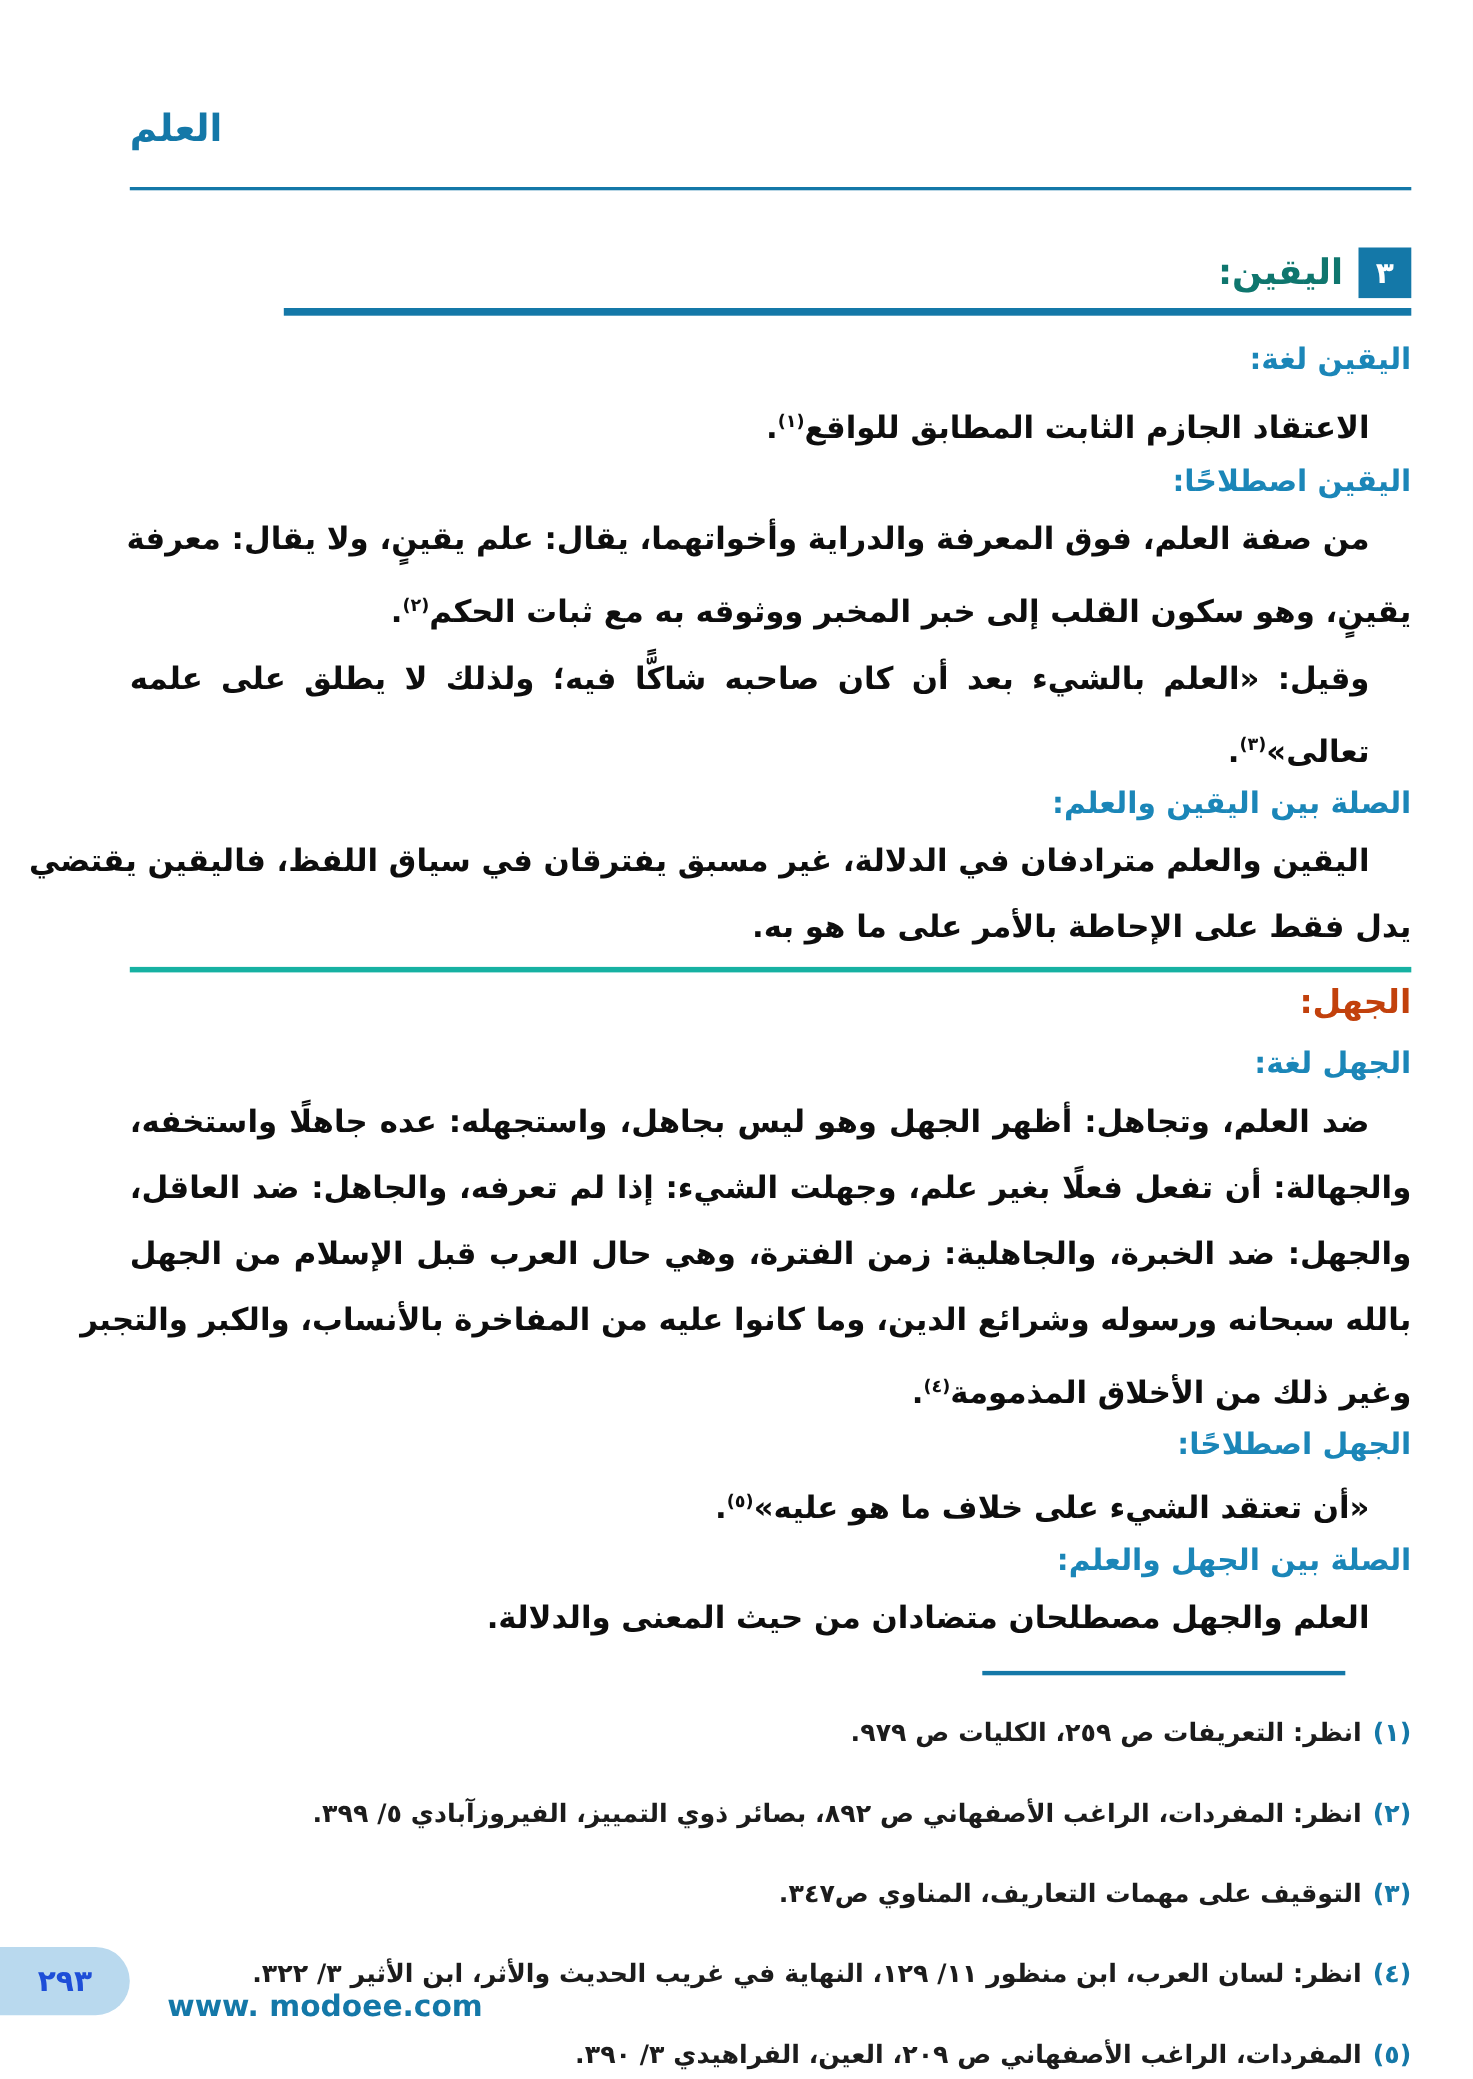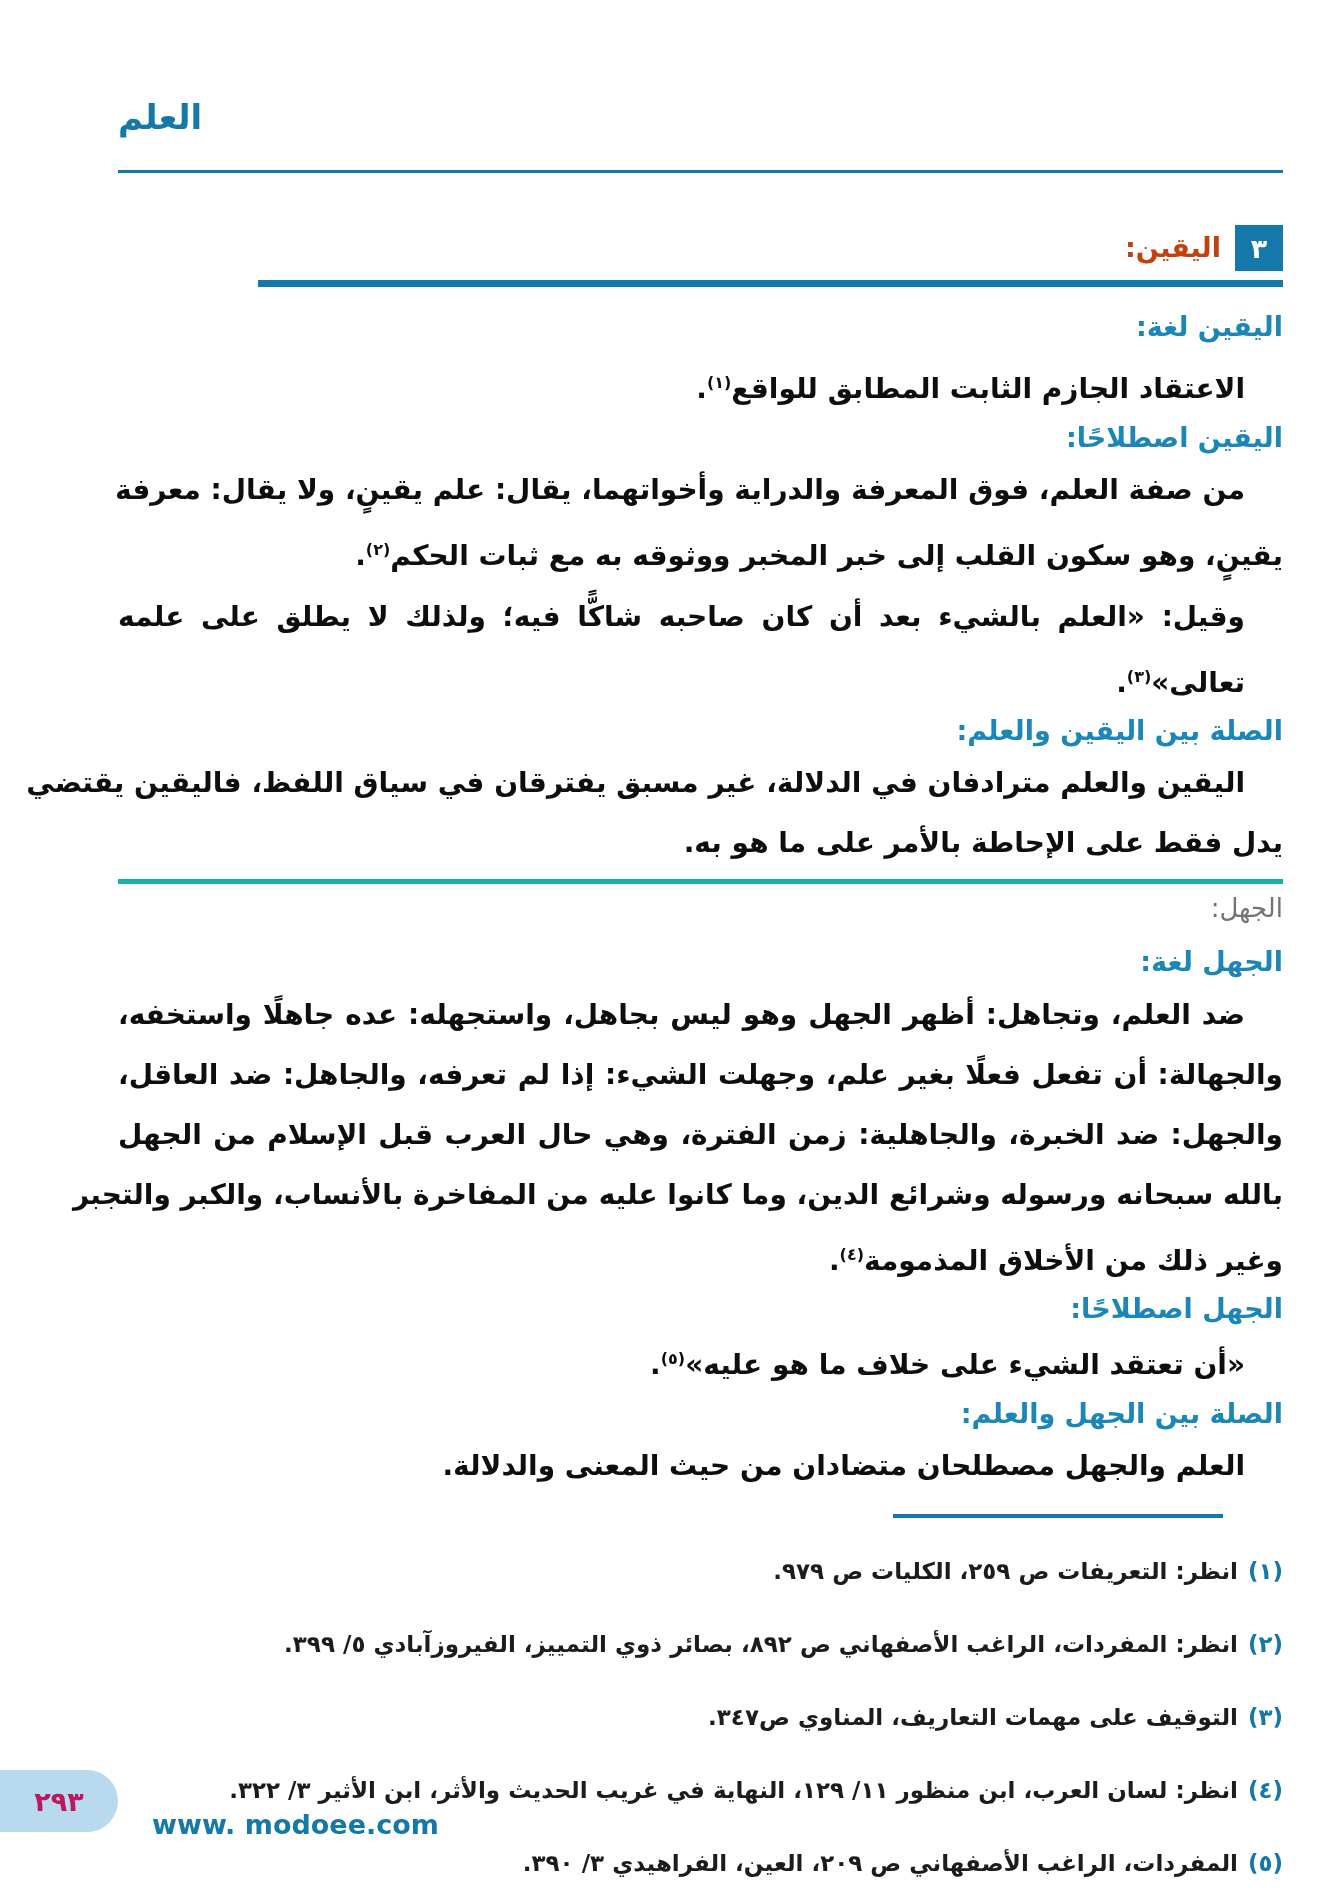--- a/index.html
+++ b/index.html
@@ -34,7 +34,7 @@
     display:flex;align-items:center;justify-content:center;
     font-size:27px;font-weight:bold;flex:0 0 auto;
   }
-  .section-title{font-size:27px;font-weight:bold;color:#c2410c;line-height:1.1;}
+  .section-title{font-size:32px;font-weight:bold;color:#0f766e;line-height:1.1;}
   .section-rule{height:7px;background:#1478a8;margin-top:9px;}
 
   

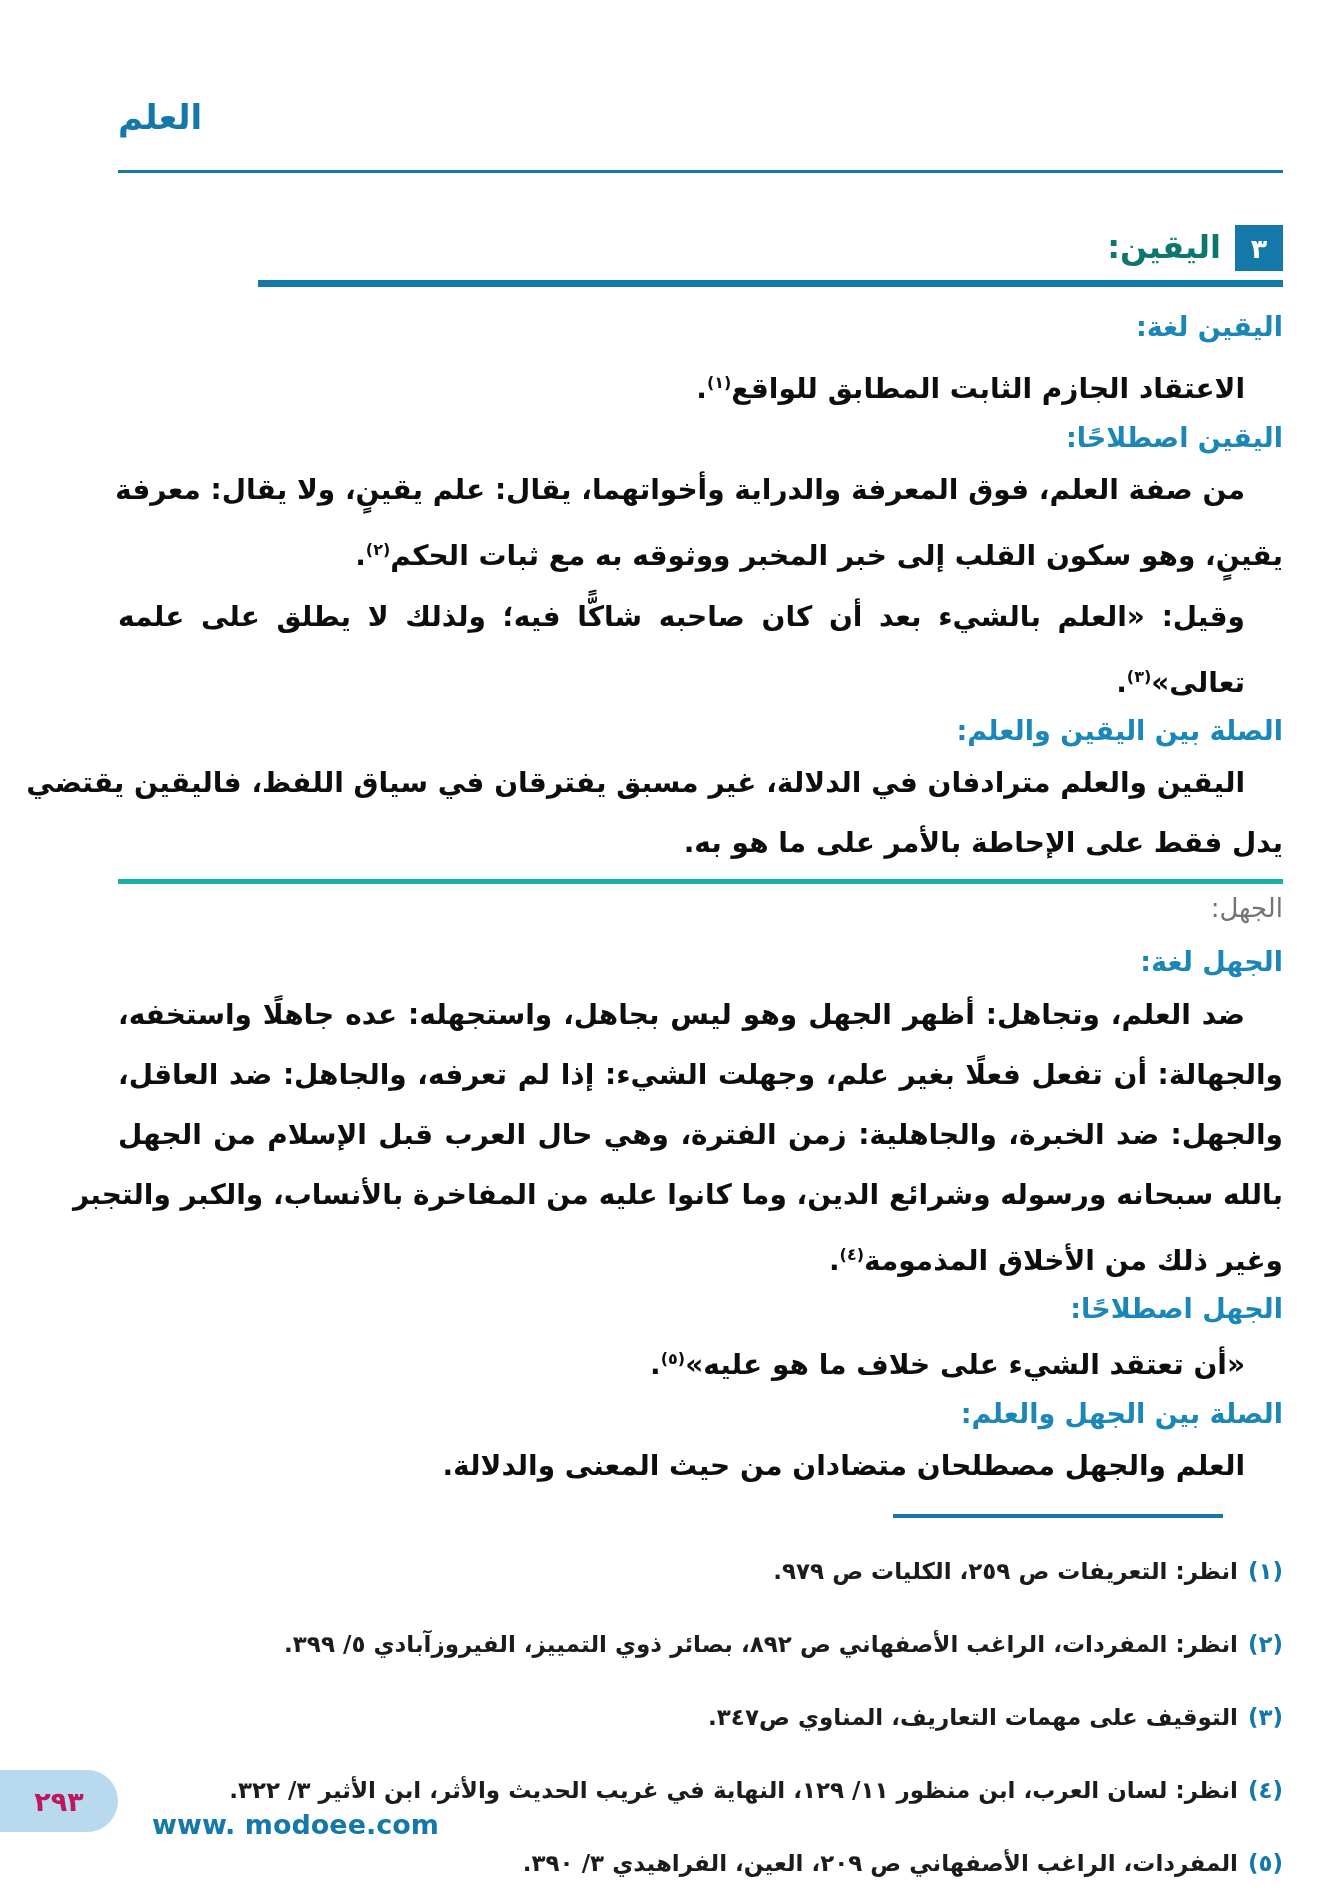--- a/index.html
+++ b/index.html
@@ -41,7 +41,7 @@
   .teal-rule{height:5px;background:#16b1a2;margin-top:6px;}
   .jahl-heading{
     margin-top:8px;margin-left:135px;
-    font-size:26px;font-weight:normal;color:#737373;line-height:1.3;
+    font-size:30px;font-weight:bold;color:#c2410c;line-height:1.3;
   }
 
   

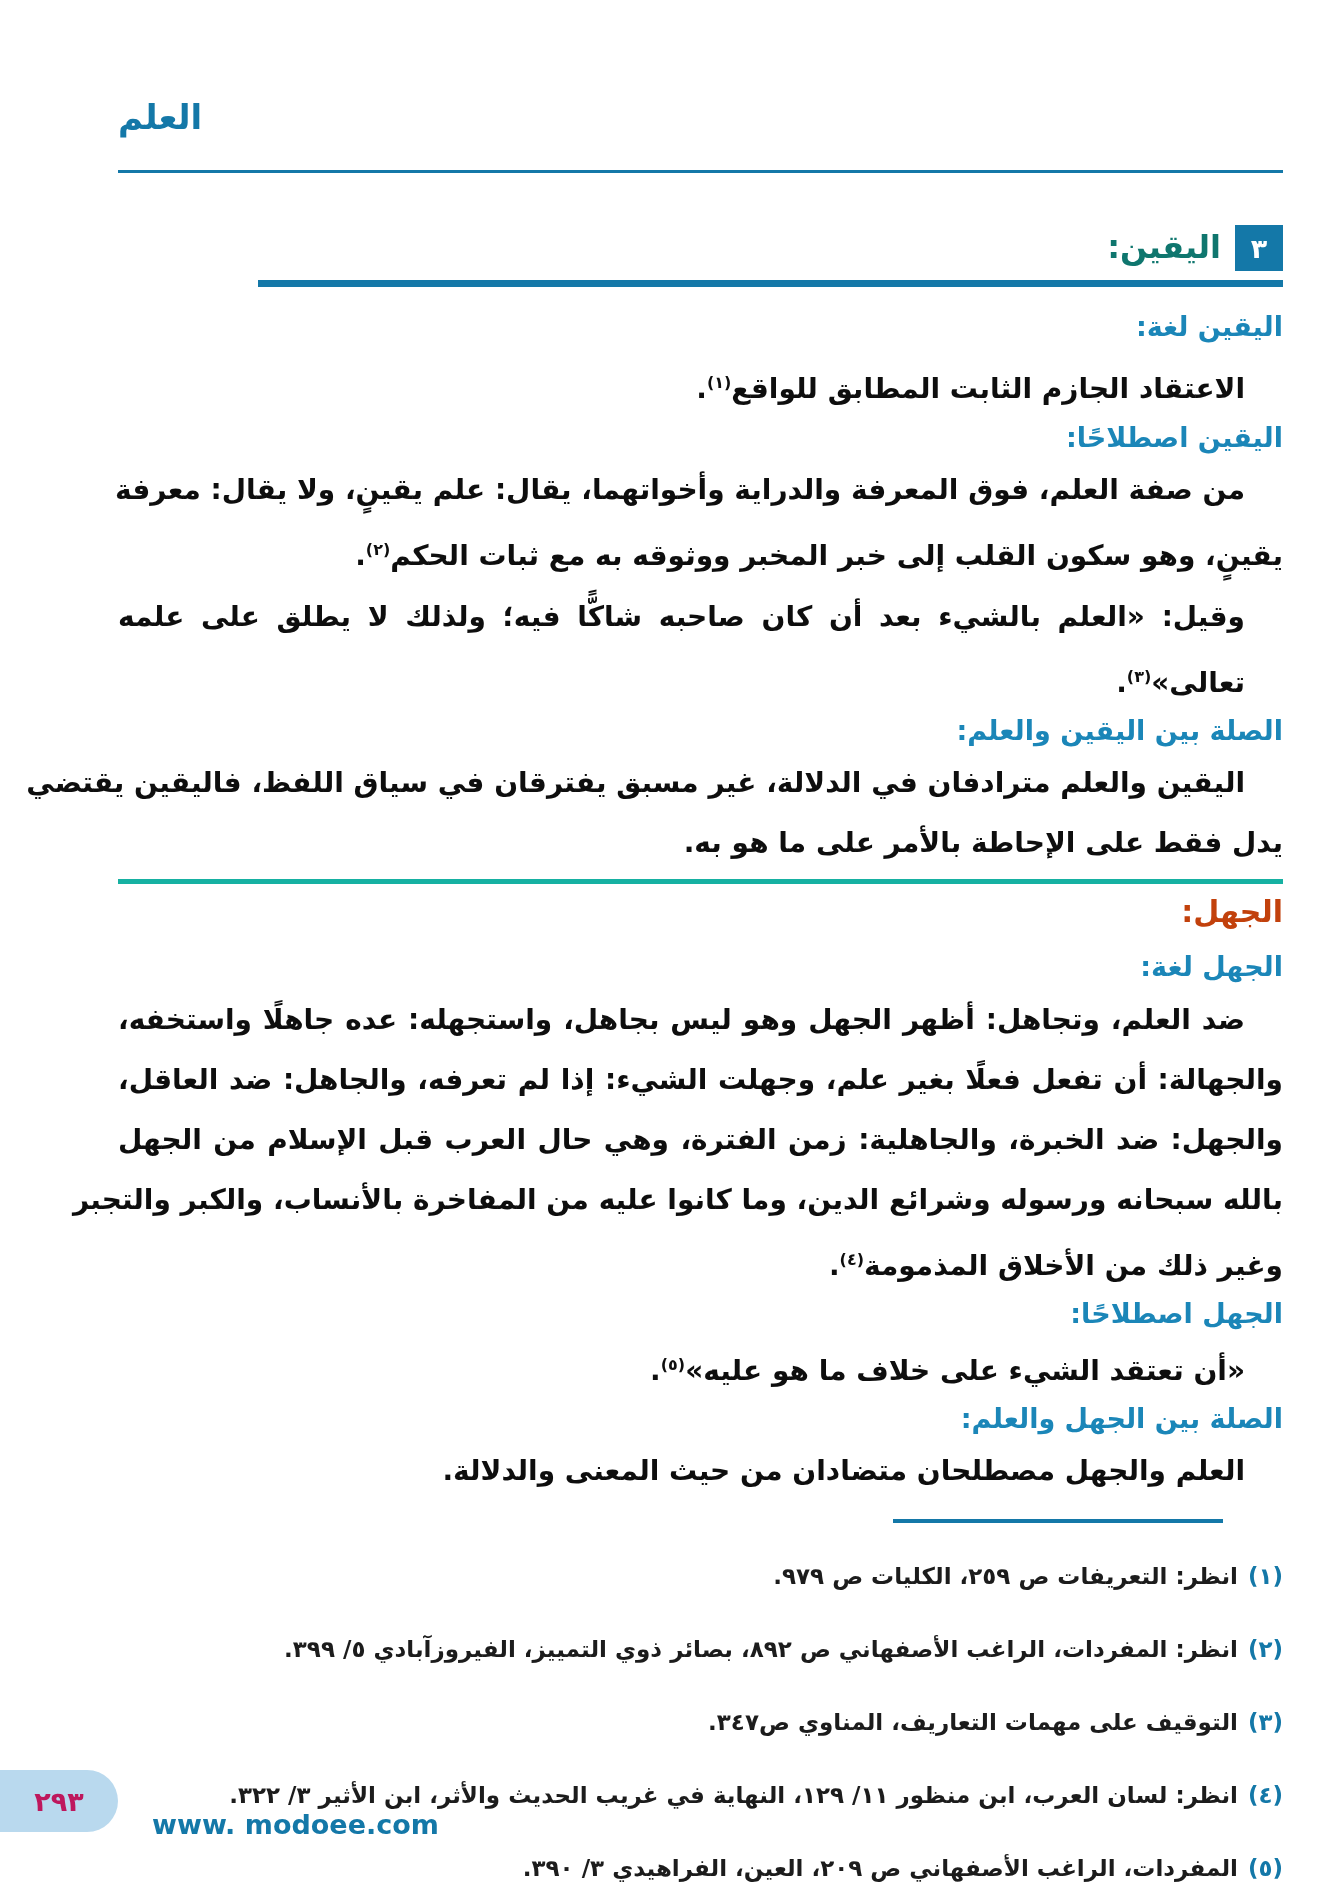--- a/index.html
+++ b/index.html
@@ -85,7 +85,7 @@
     background:#b9d9ee;
     border-radius:0 31px 31px 0;
     display:flex;align-items:center;justify-content:center;
-    color:#be185d;font-size:27px;font-weight:bold;
+    color:#1d4ed8;font-size:27px;font-weight:bold;
     direction:ltr;
   }
   .site-link{

